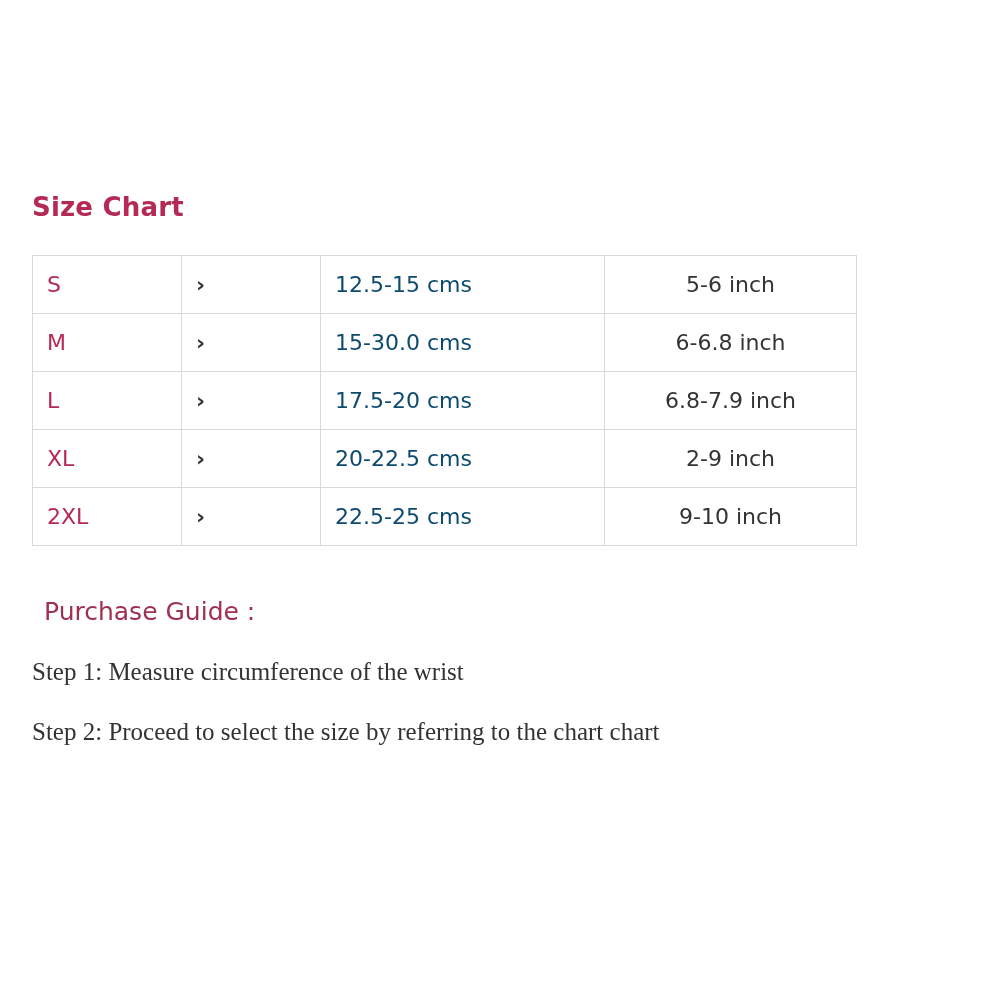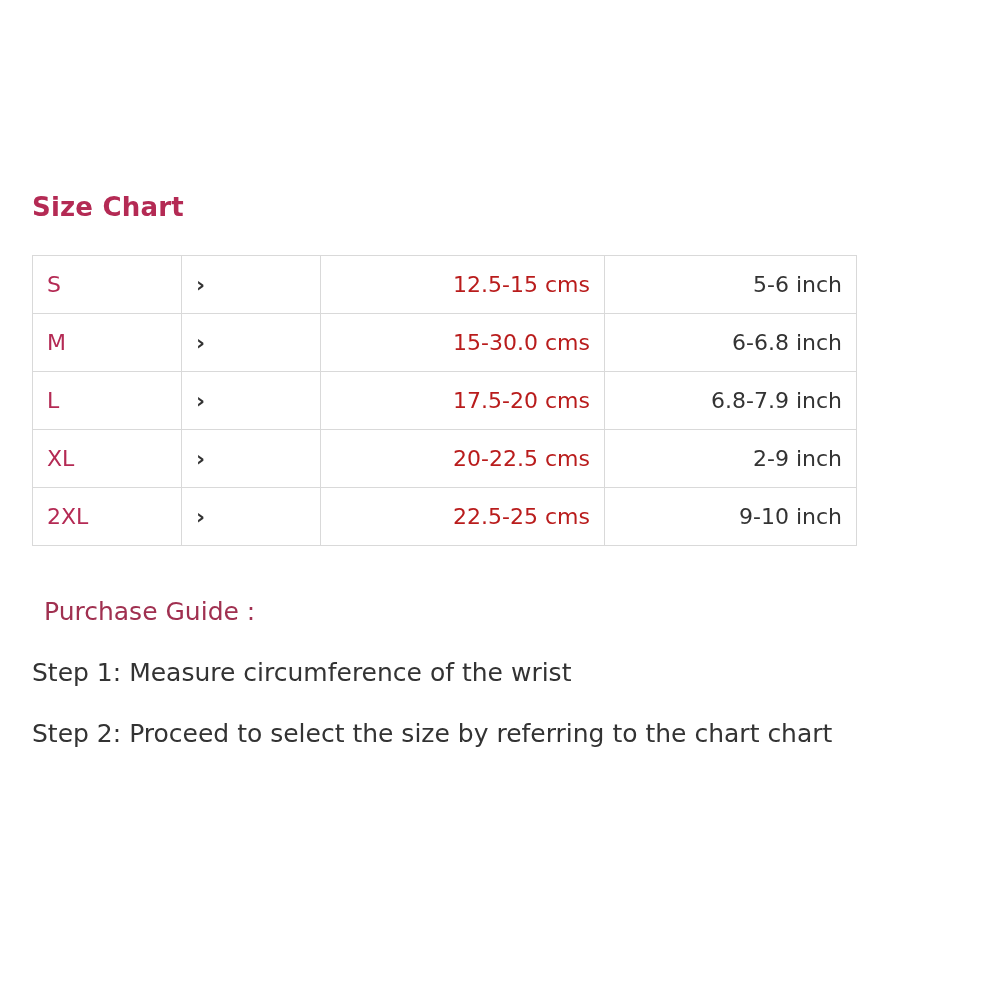--- a/index.html
+++ b/index.html
@@ -68,8 +68,8 @@
   }
   .col-cms {
     width: 255px;
-    text-align: right;
-    color: #b91c1c;
+    text-align: left;
+    color: #0c4a6e;
     font-size: 23px;
     padding-right: 16px;
   }

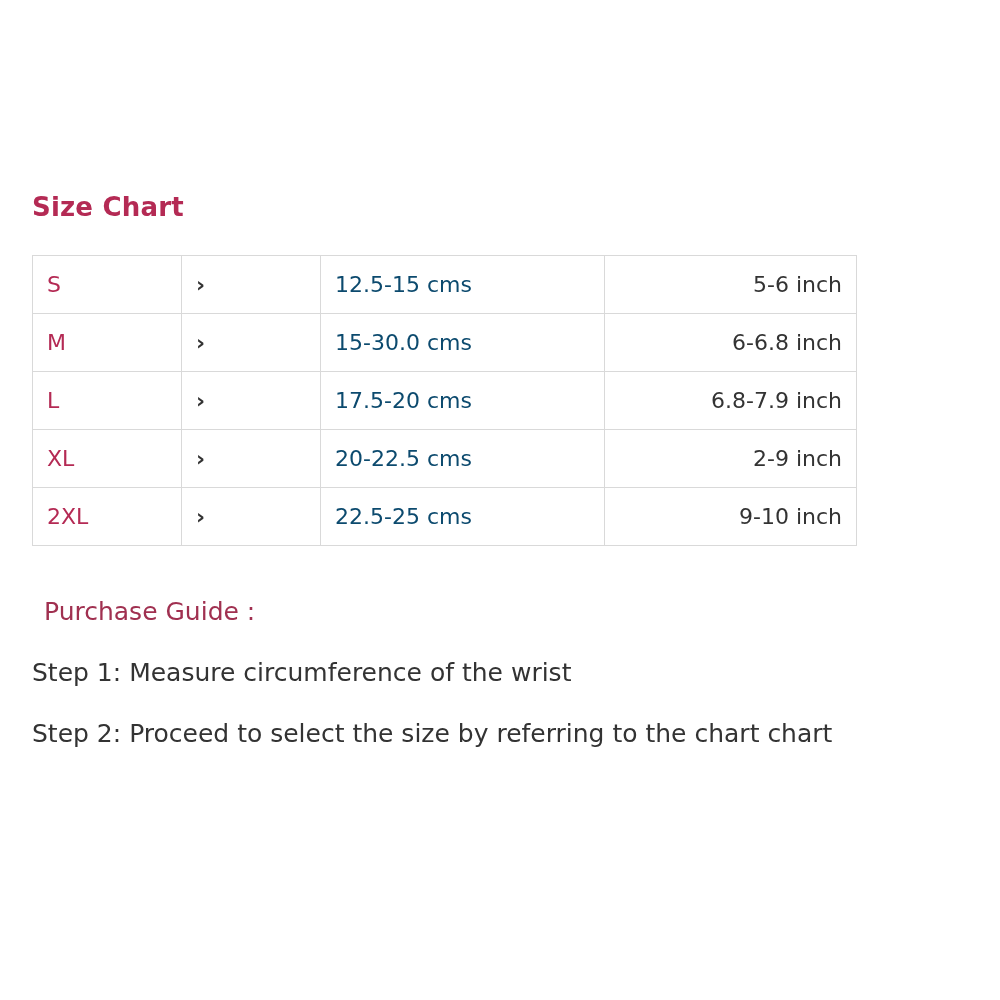--- a/index.html
+++ b/index.html
@@ -75,7 +75,7 @@
   }
   .col-inch {
     width: 223px;
-    text-align: right;
+    text-align: center;
     color: #333333;
     font-size: 23px;
     padding-left: 18px;

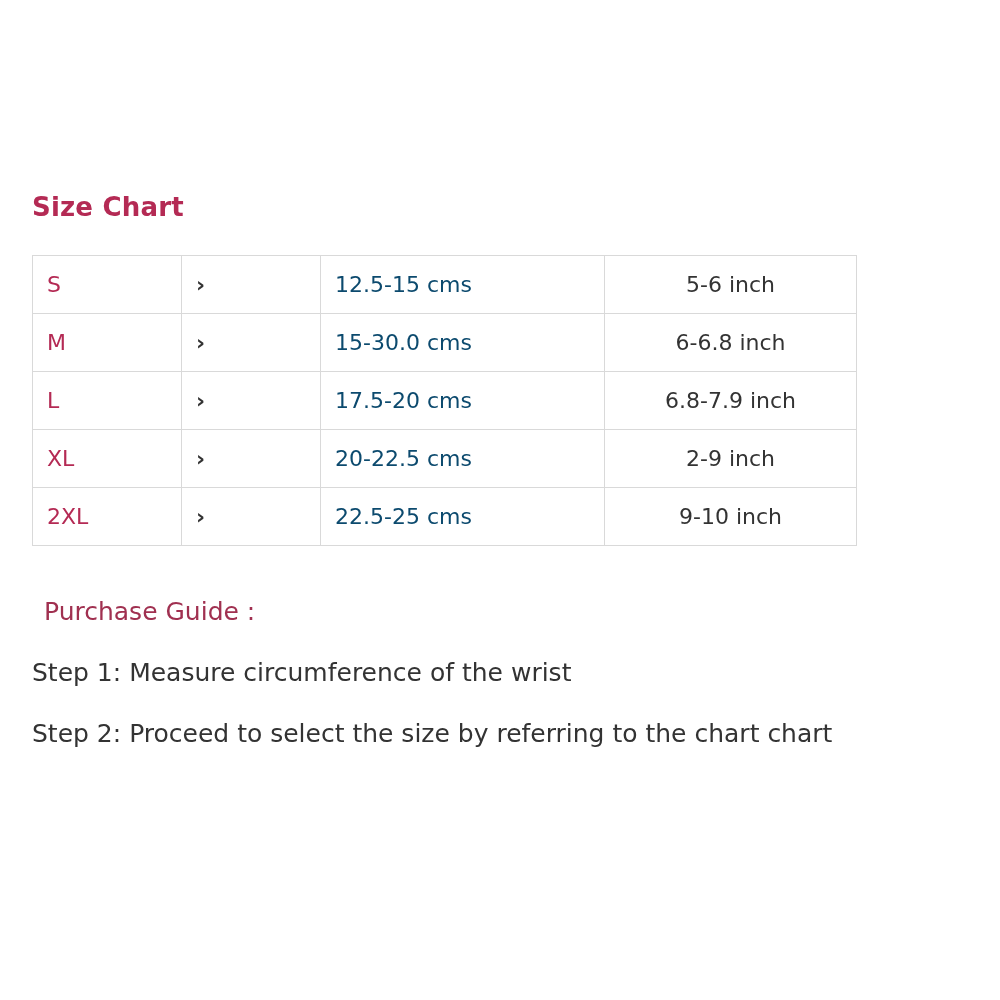--- a/index.html
+++ b/index.html
@@ -96,6 +96,7 @@
     font-size: 25px;
     color: #333333;
     margin: 0 0 32px 0;
+    font-family: Liberation Serif, serif;
   }
 </style>
 </head>

